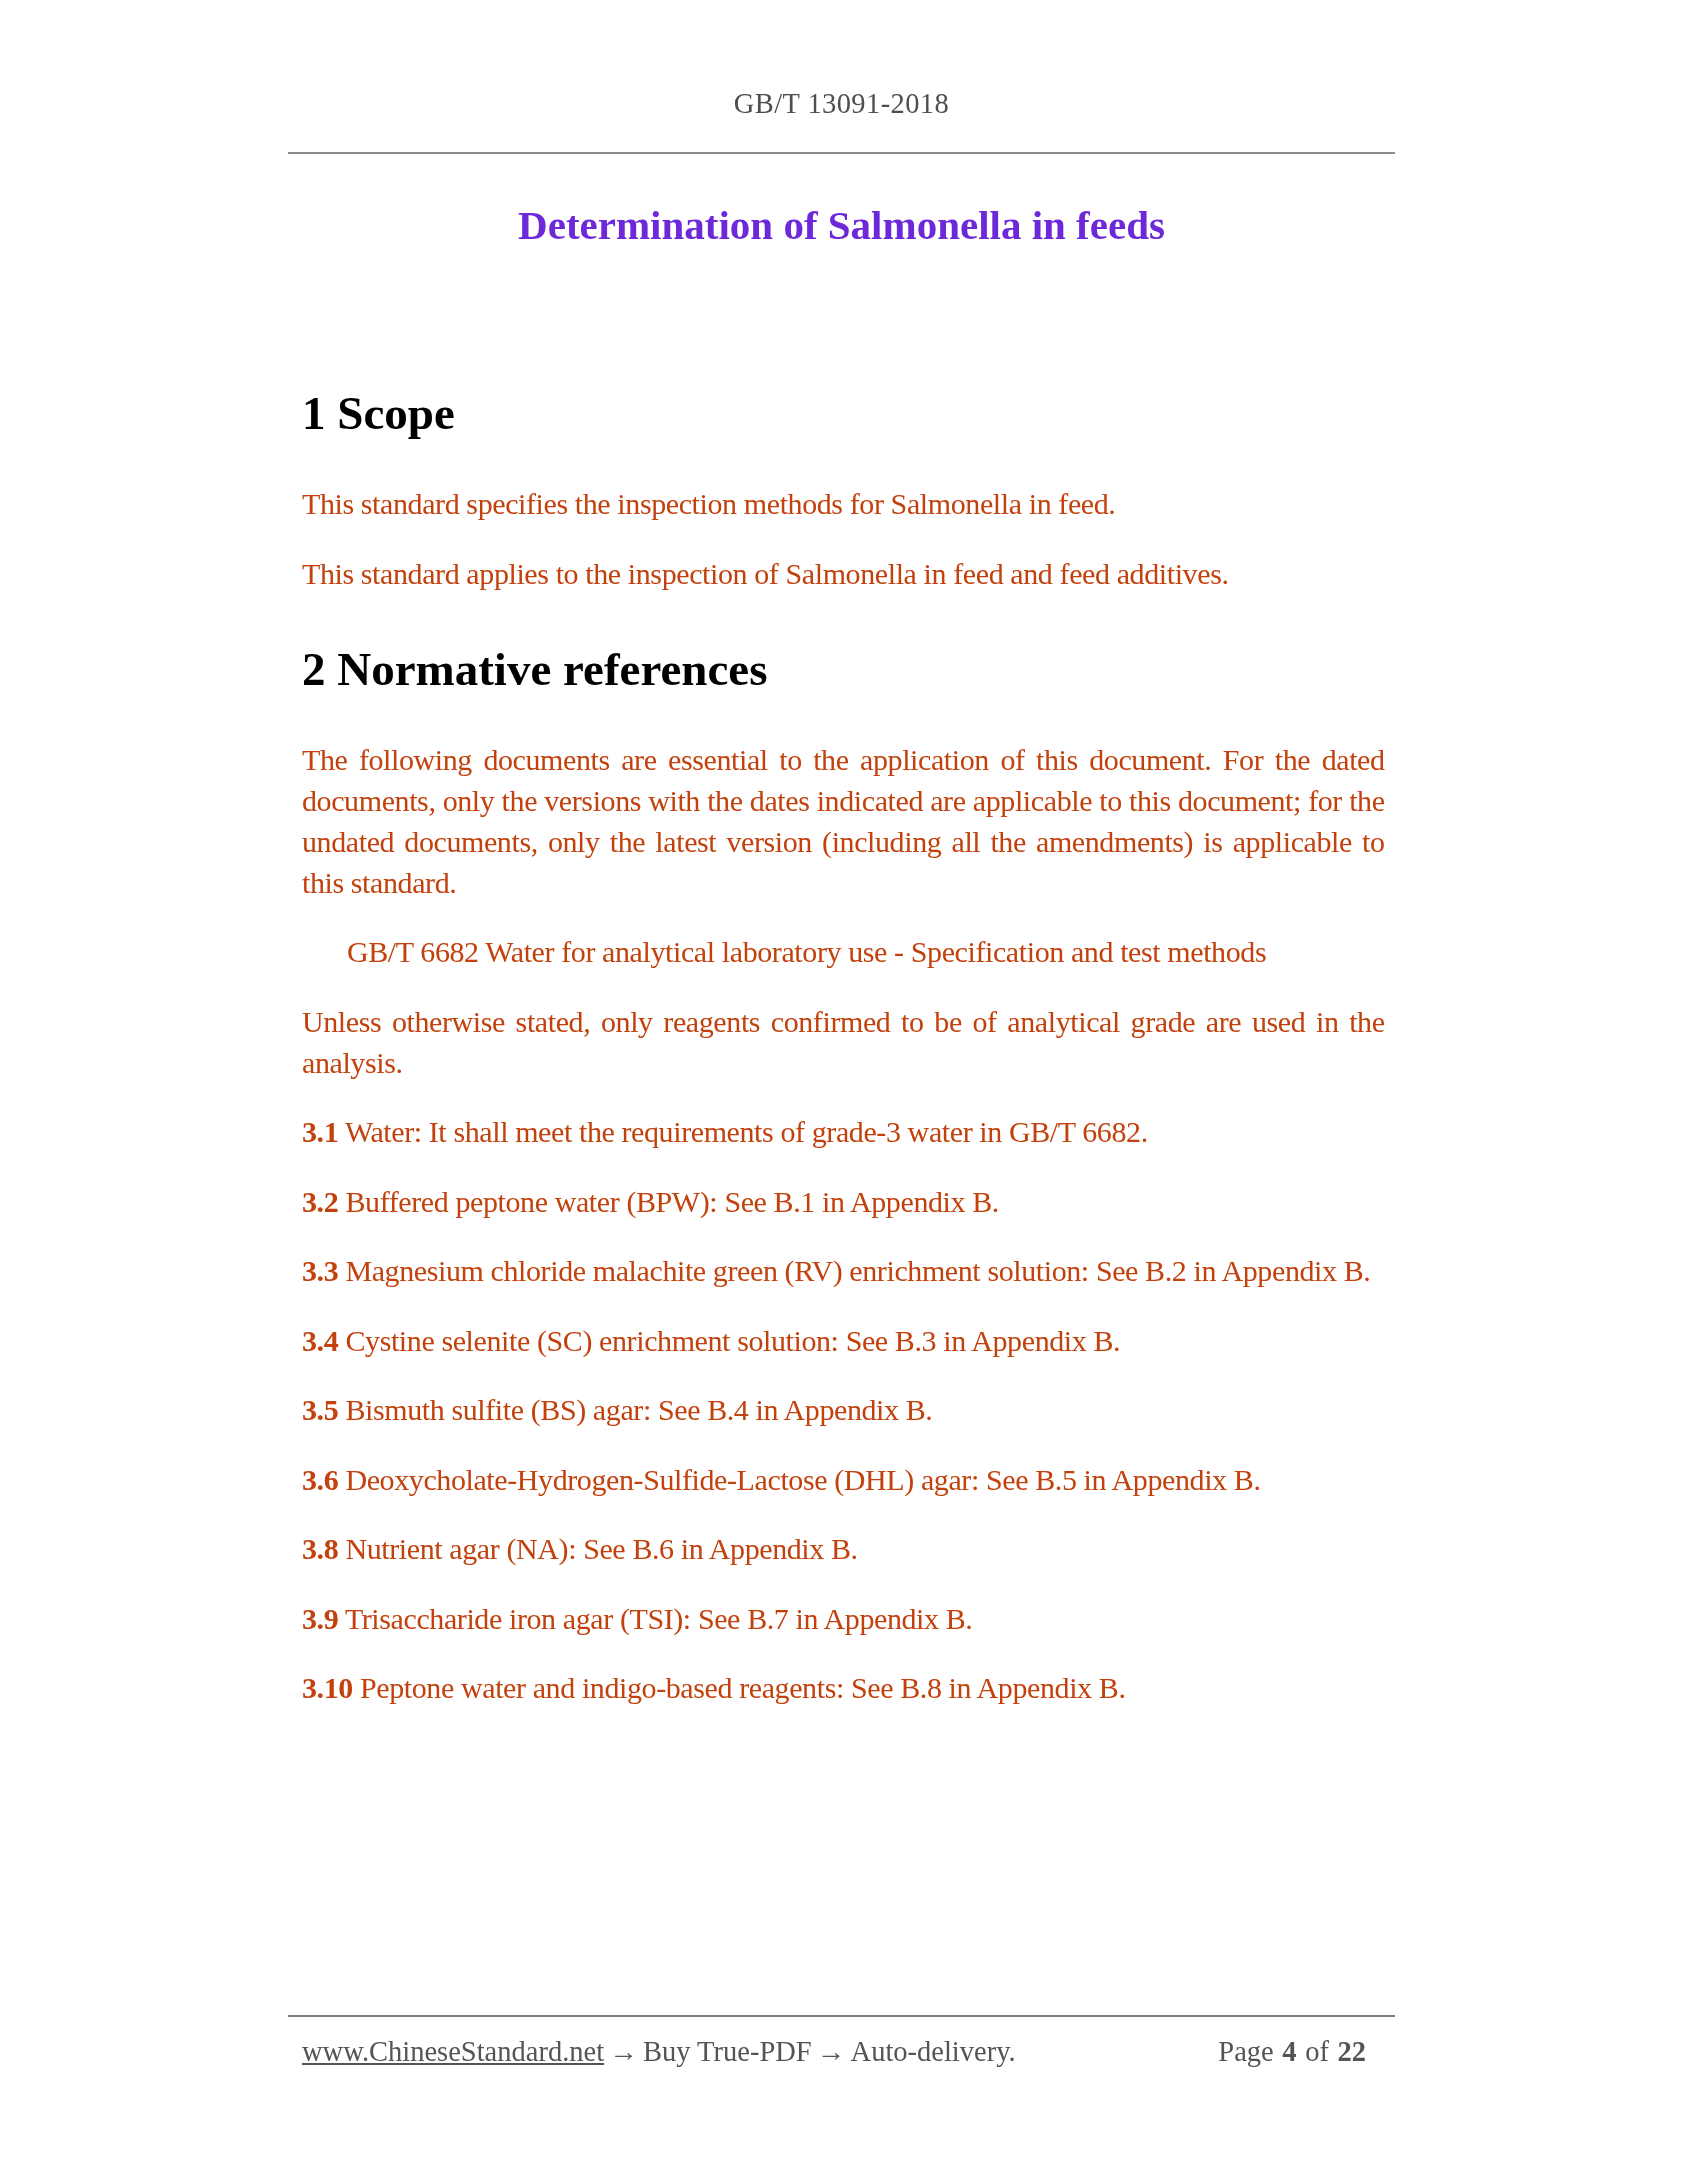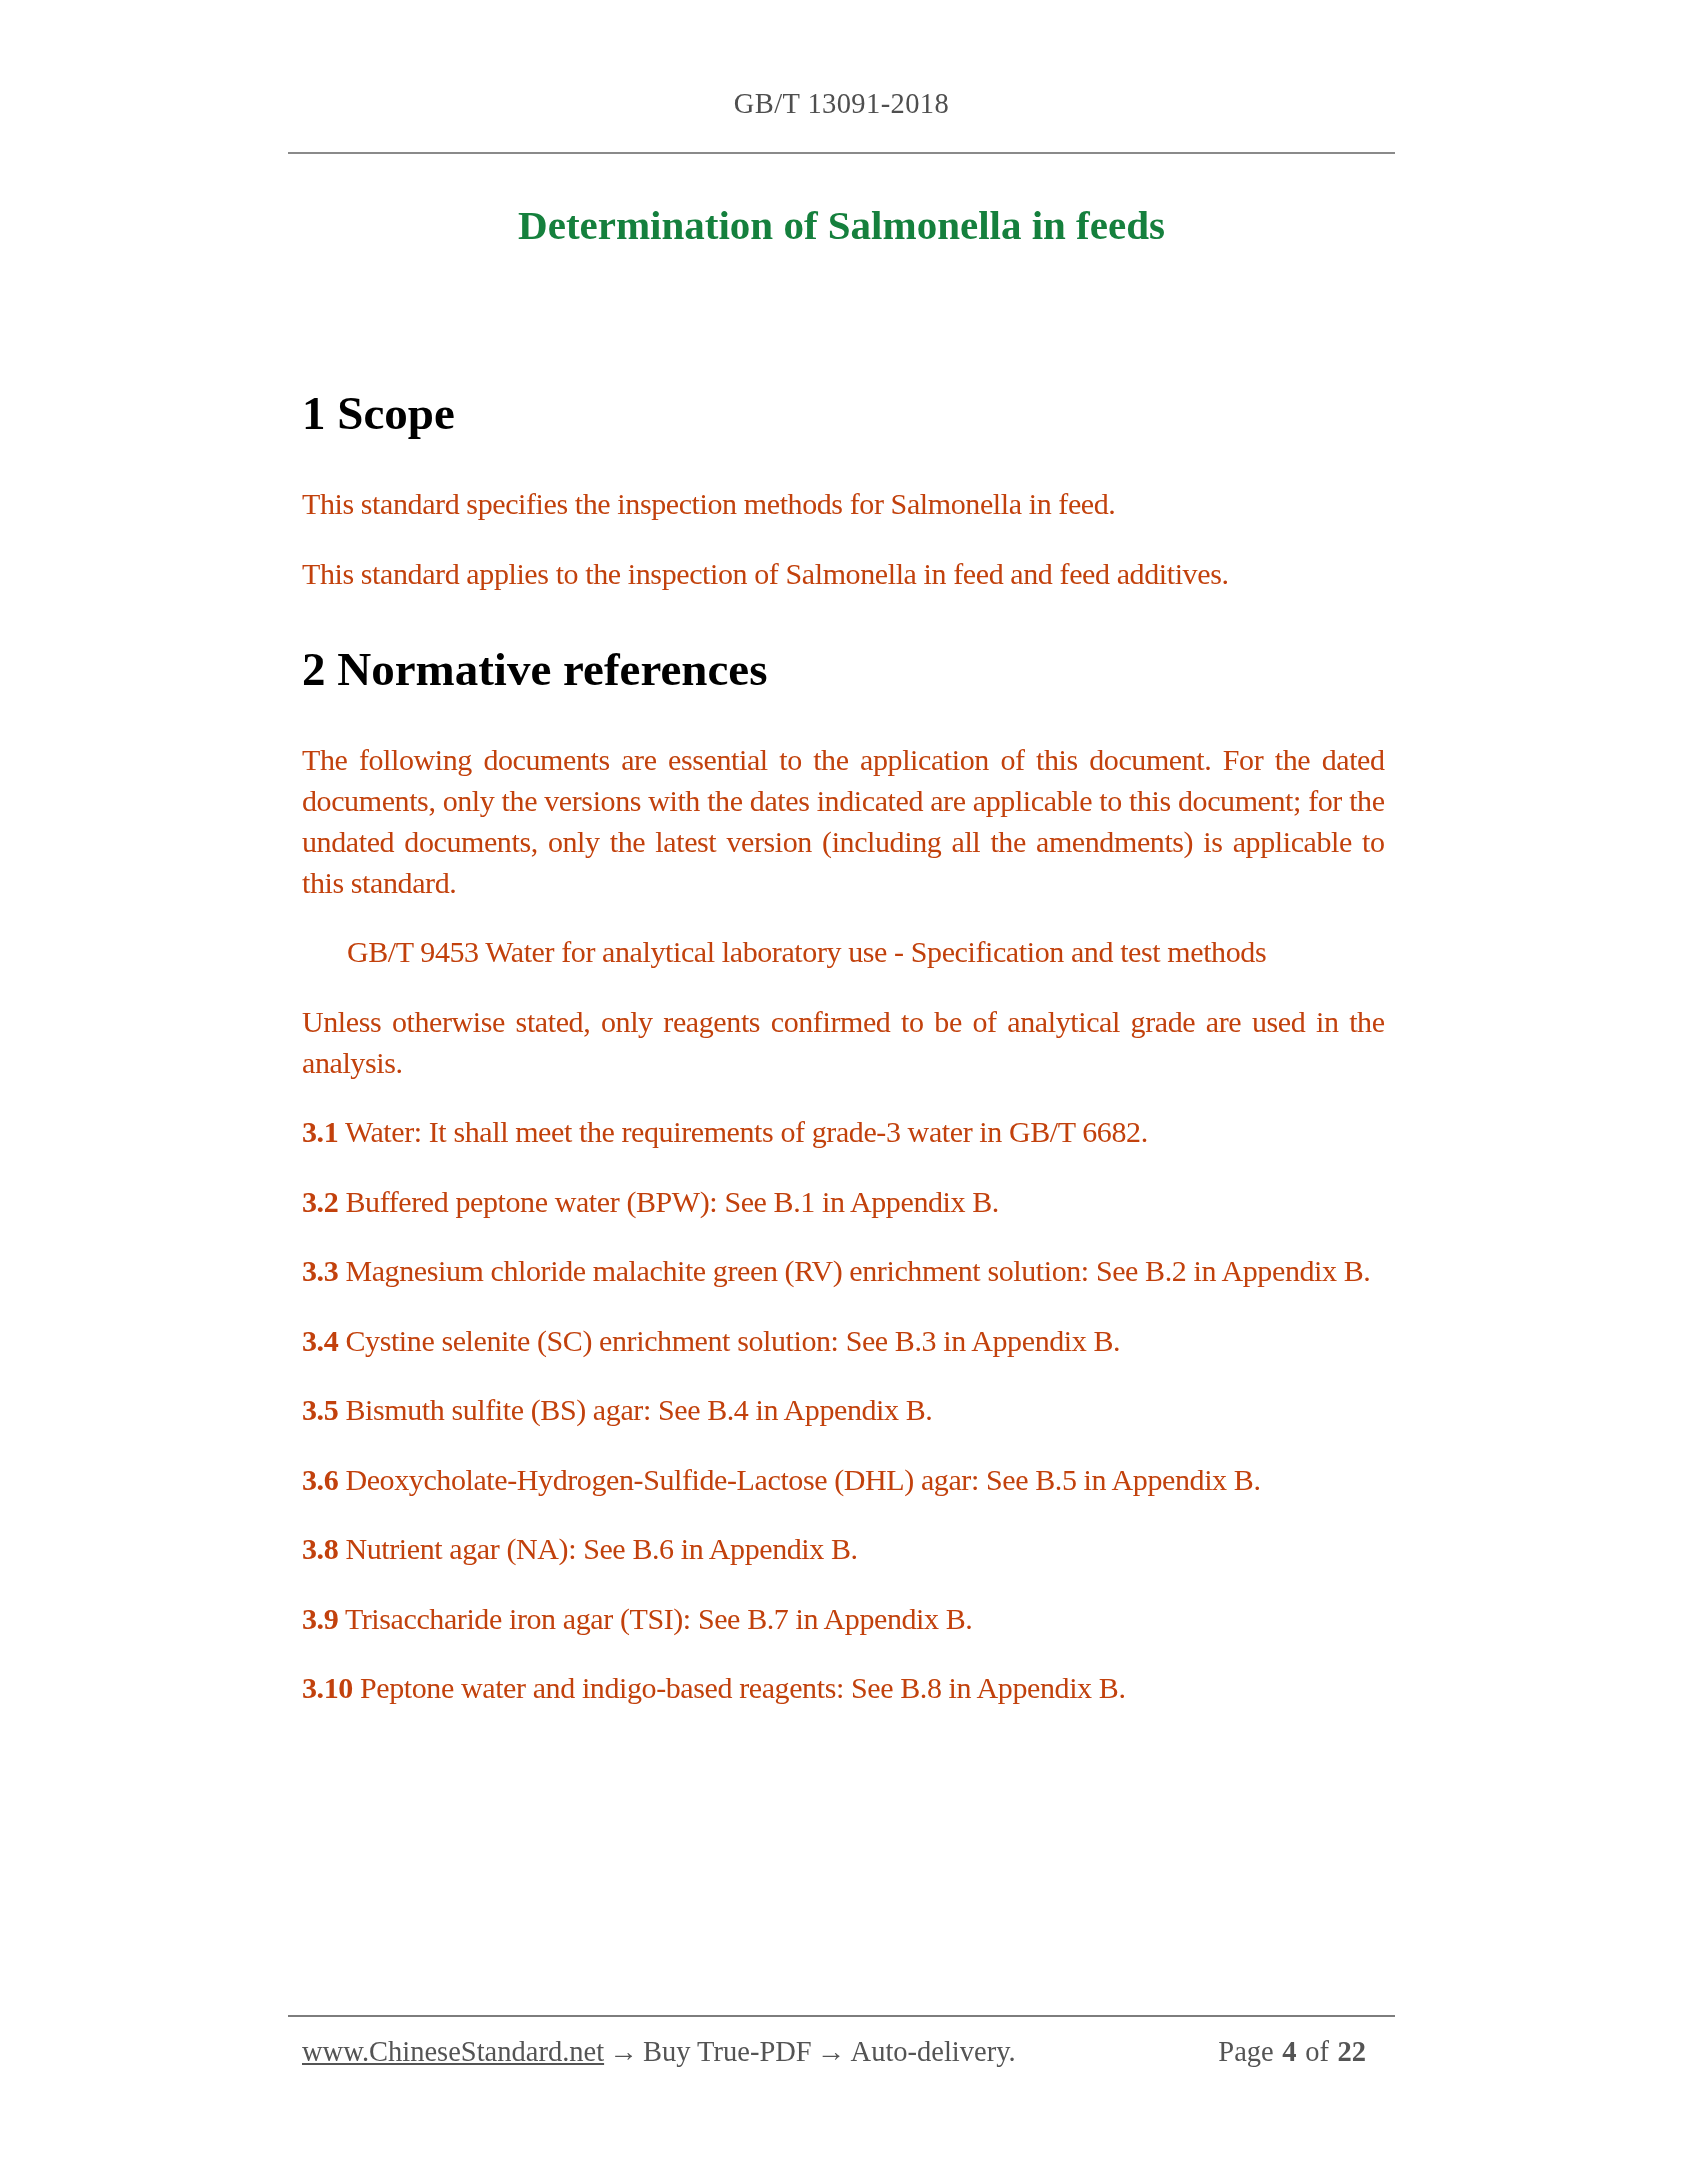--- a/index.html
+++ b/index.html
@@ -42,7 +42,7 @@
     font-size: 41px;
     line-height: 52px;
     font-weight: bold;
-    color: #15803d;
+    color: #6d28d9;
   }
   h2.sec-heading {
     font-size: 47px;

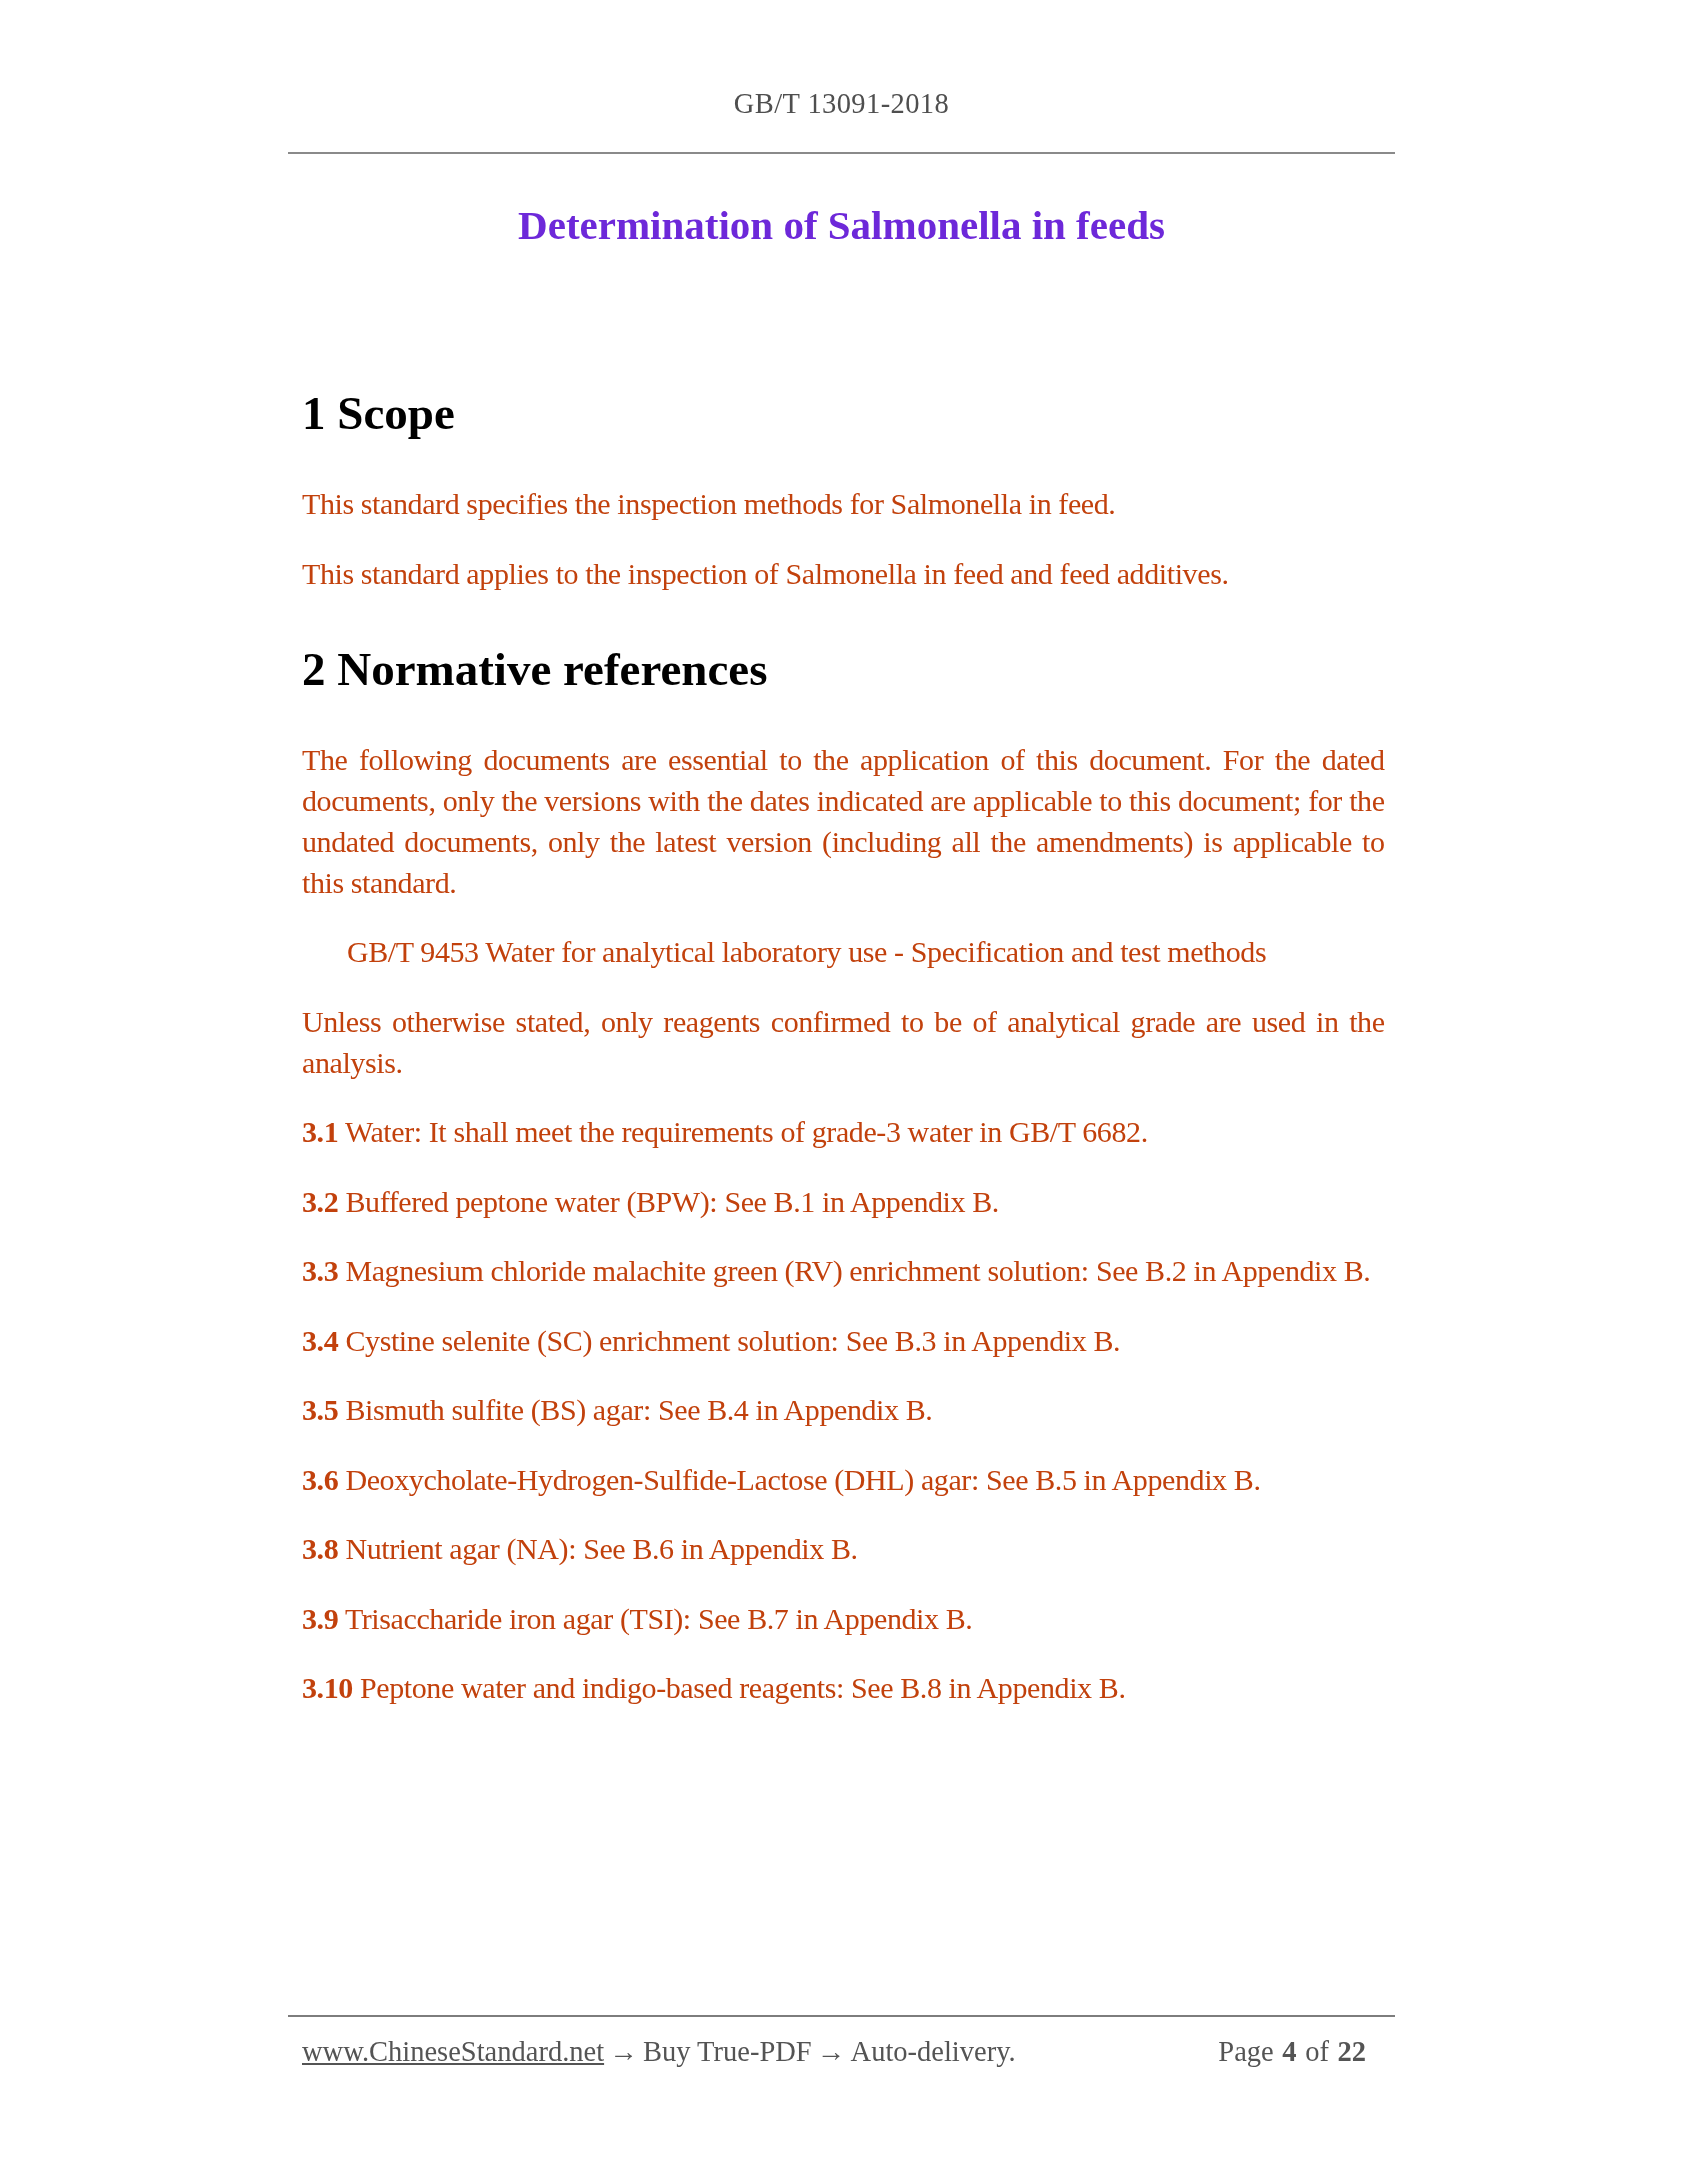--- a/index.html
+++ b/index.html
@@ -129,7 +129,7 @@
     <h2 class="sec-heading">2 Normative references</h2>
 
     <p class="body-text justified">The following documents are essential to the application of this document. For the dated documents, only the versions with the dates indicated are applicable to this document; for the undated documents, only the latest version (including all the amendments) is applicable to this standard.</p>
-    <p class="body-text reference-line">GB/T 9453 Water for analytical laboratory use - Specification and test methods</p>
+    <p class="body-text reference-line">GB/T 6682 Water for analytical laboratory use - Specification and test methods</p>
 
 
     <p class="body-text justified">Unless otherwise stated, only reagents confirmed to be of analytical grade are used in the analysis.</p>

